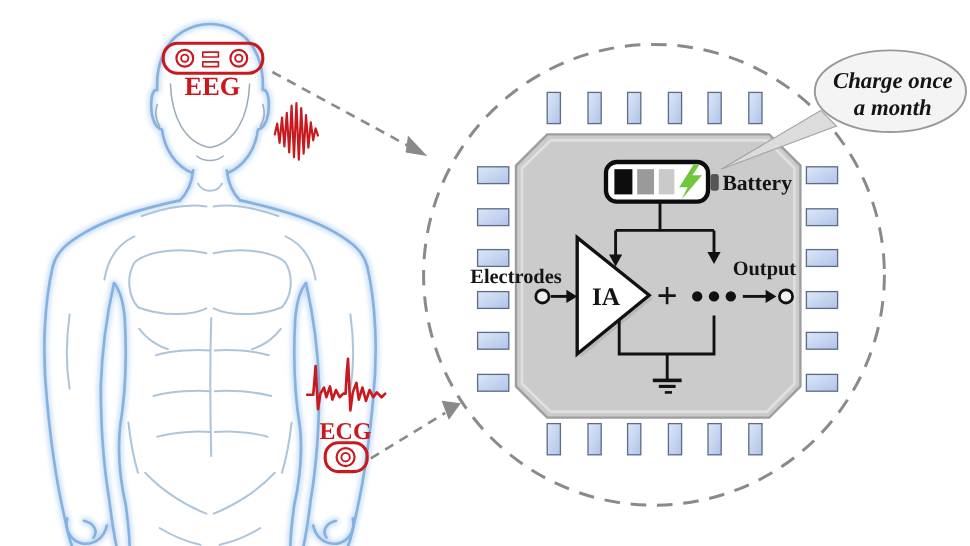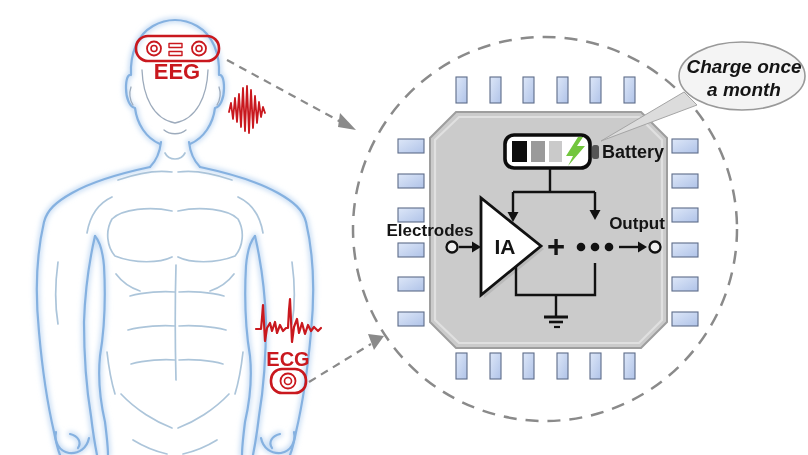--- a/index.html
+++ b/index.html
@@ -4,7 +4,7 @@
 <style>
   html,body{margin:0;padding:0;background:#ffffff;}
   .stage{position:relative;width:808px;height:455px;background:#fff;overflow:hidden;
-         font-family:Liberation Sans, sans-serif;}
+         font-family:Liberation Serif, serif;}
   svg{position:absolute;left:0;top:0;}
 
   .glowstroke{stroke:var(--body_glow,#c8ddf4);stroke-width:5.5;fill:none;

